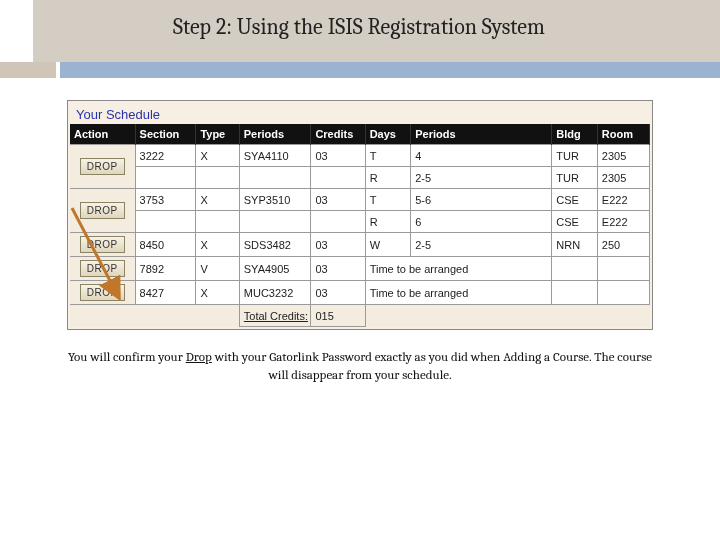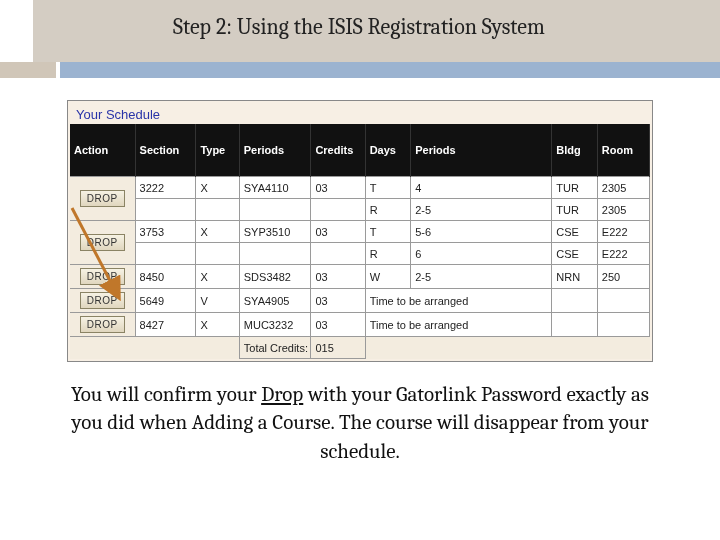--- a/index.html
+++ b/index.html
@@ -72,7 +72,7 @@
     color: #fff;
     font-weight: bold;
     text-align: left;
-    padding: 20px 4px;
+    padding: 4px 4px;
     font-size: 11px;
     border-right: 1px solid #333;
     white-space: nowrap;

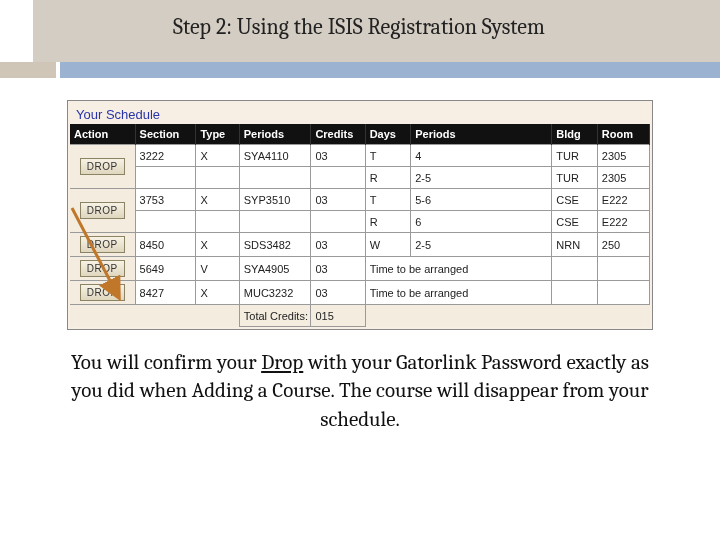--- a/index.html
+++ b/index.html
@@ -221,7 +221,7 @@
           </tr>
           <tr>
             <td class="action"><span class="drop-btn">DROP</span></td>
-            <td>5649</td>
+            <td>7892</td>
             <td>V</td>
             <td>SYA4905</td>
             <td>03</td>

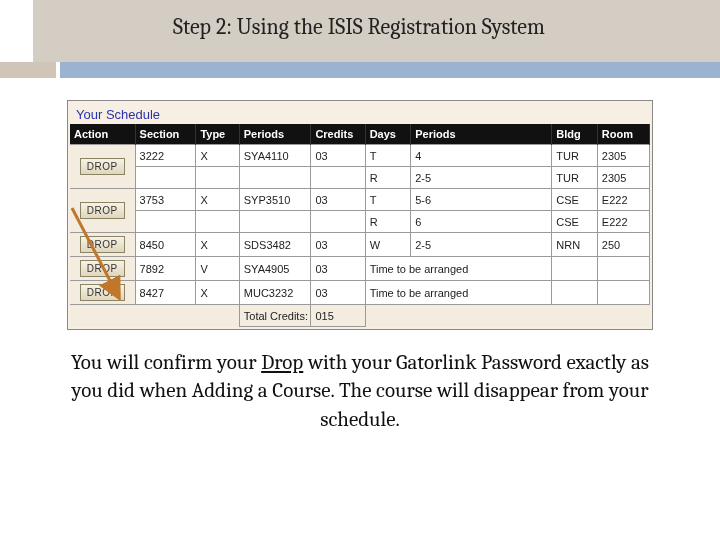--- a/index.html
+++ b/index.html
@@ -106,7 +106,7 @@
     background: #f3ecdf;
     border: 1px solid #9a9a9a;
   }
-  tr.total td.lbl { text-align: left; padding-right: 8px; }
+  tr.total td.lbl { text-align: left; padding-right: 8px; text-decoration: underline; }
   tr.total td.noborder { border: none; background: #f3ecdf; }
   .instr-bottom {
     font-family: Cambria, Georgia, serif;

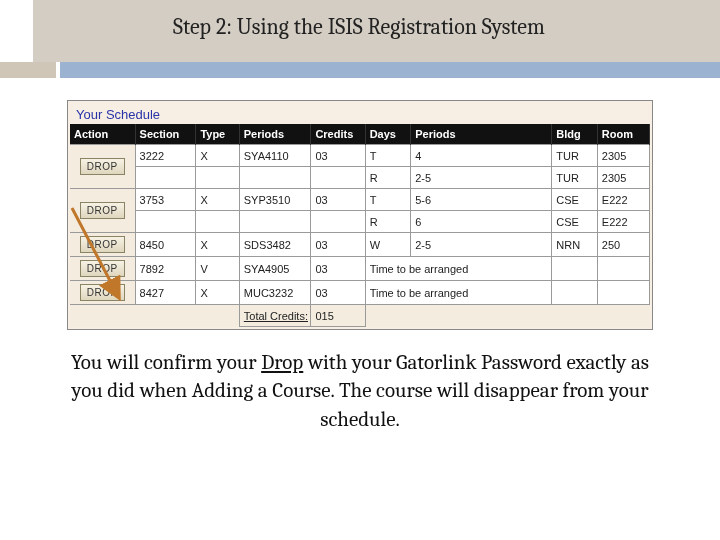--- a/index.html
+++ b/index.html
@@ -110,7 +110,7 @@
   tr.total td.noborder { border: none; background: #f3ecdf; }
   .instr-bottom {
     font-family: Cambria, Georgia, serif;
-    font-size: 21px;
+    font-size: 13px;
     color: #111;
     text-align: center;
     line-height: 1.35;

